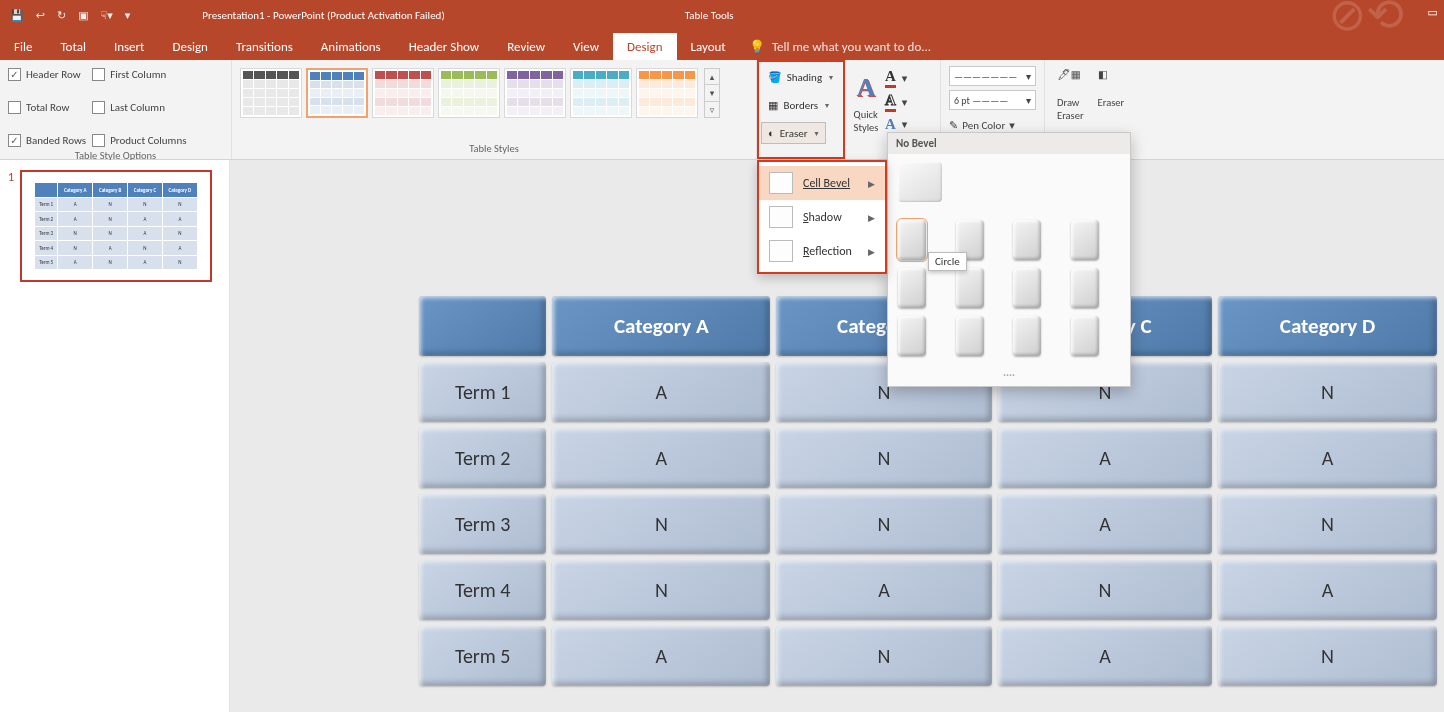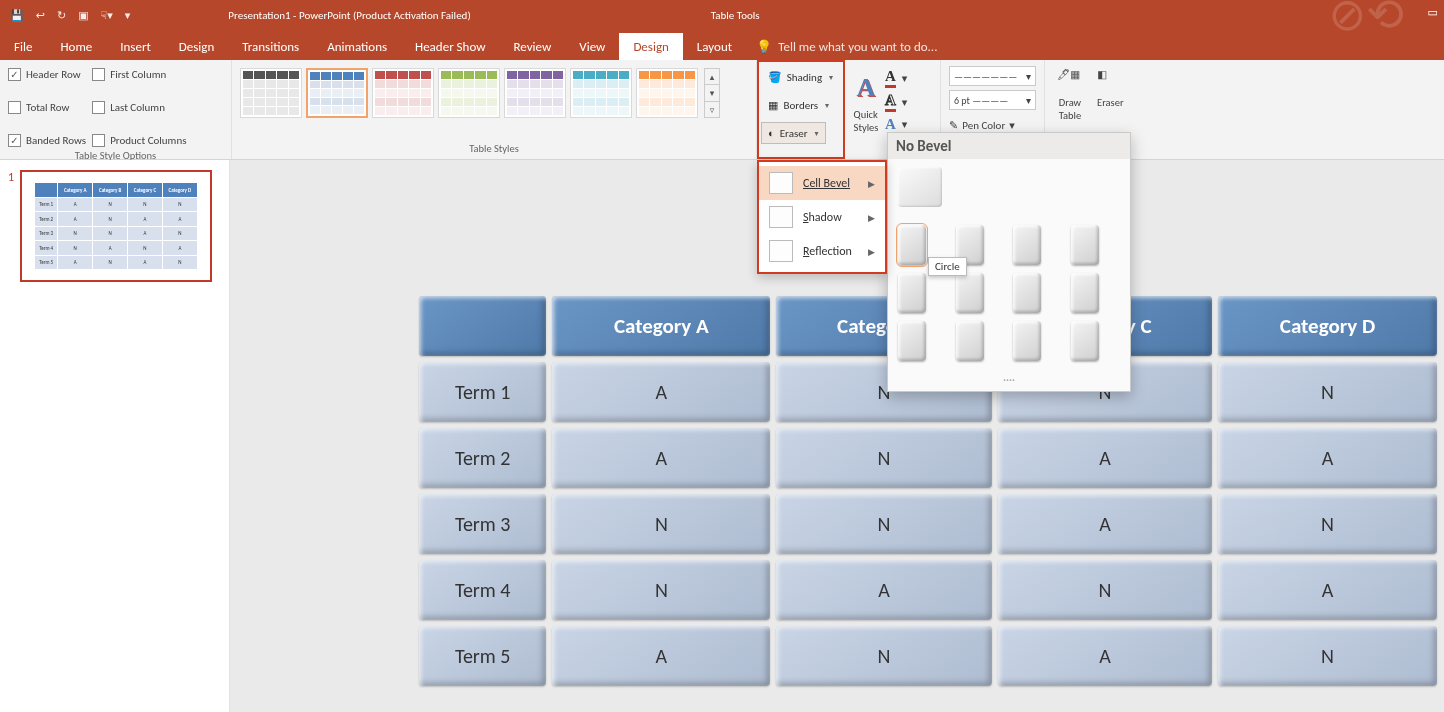--- a/index.html
+++ b/index.html
@@ -9,7 +9,7 @@
   .titlebar { height:30px; background:#b7472a; color:#fff; display:flex; align-items:center; font-size:11px; }
   .titlebar .qat { display:flex; gap:12px; padding-left:10px; align-items:center; }
   .titlebar .qat span { opacity:.9; }
-  .titlebar .title-text { flex:0 0 auto; margin-left:98px; }
+  .titlebar .title-text { flex:0 0 auto; margin-left:72px; }
   .titlebar .tabctx { margin-left:230px; padding:0 10px; text-align:center; font-size:11px;}
   .titlebar .circuit { position:absolute; right:40px; top:0; opacity:.15; font-size:45px; line-height:30px; pointer-events:none;}
   .titlebar .rightctrl { position:absolute; right:6px; top:6px; }

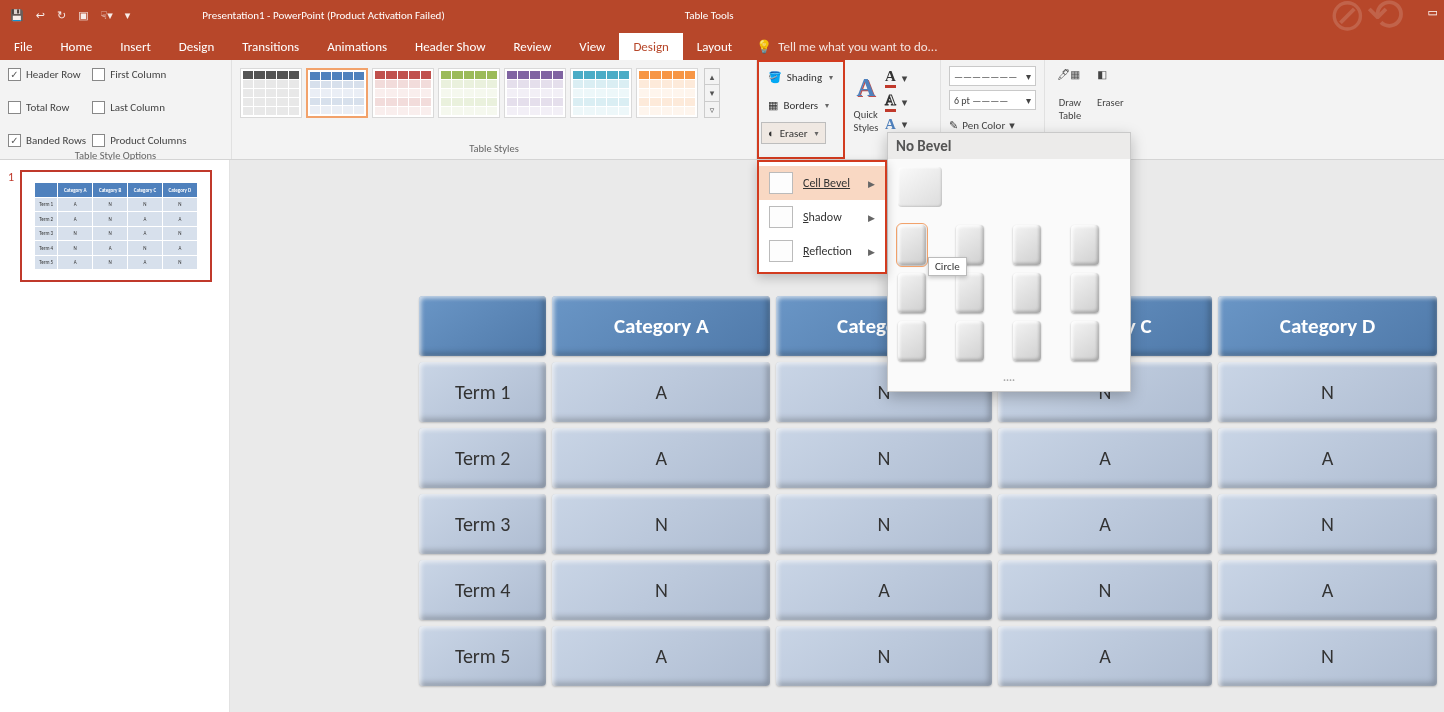--- a/index.html
+++ b/index.html
@@ -134,7 +134,7 @@
 
 <div class="ribbon-tabs">
   <div class="file">File</div>
-  <div class="tab">Home</div>
+  <div class="tab">Total</div>
   <div class="tab">Insert</div>
   <div class="tab">Design</div>
   <div class="tab">Transitions</div>

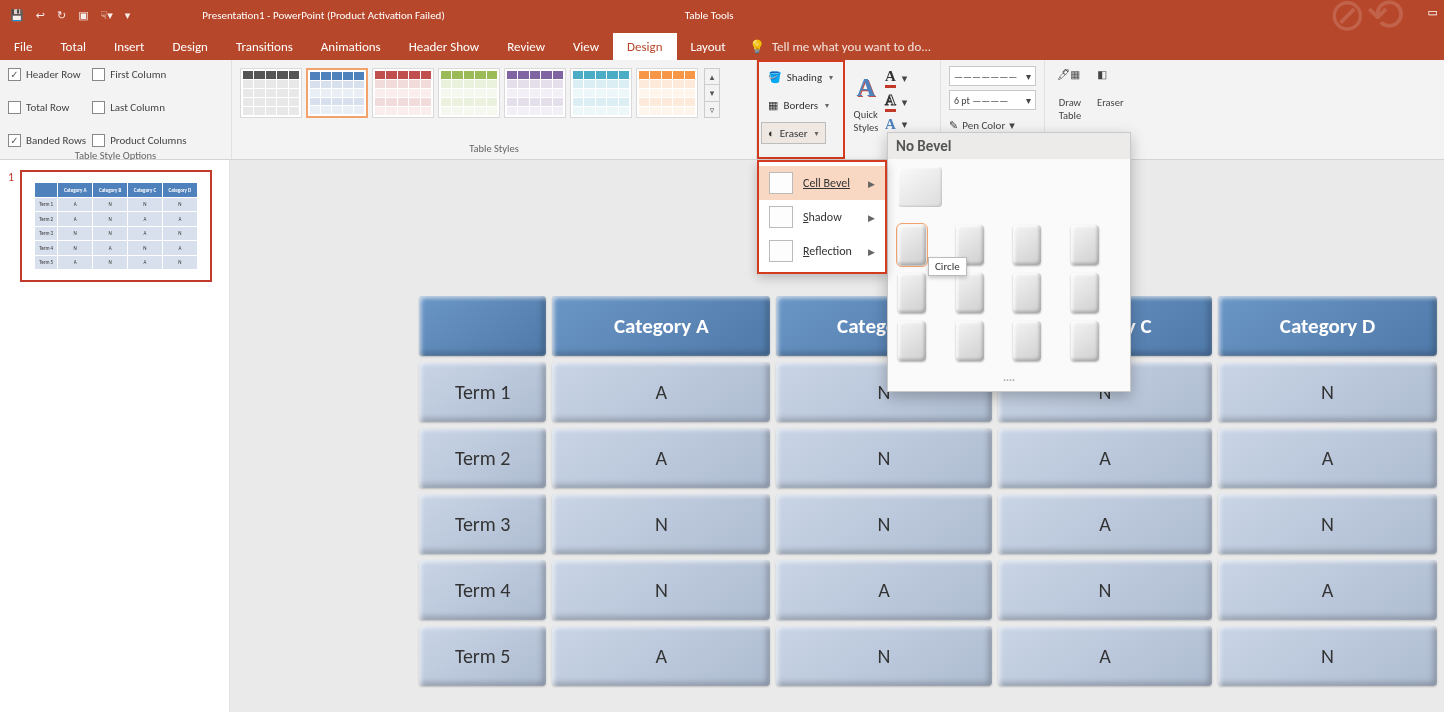--- a/index.html
+++ b/index.html
@@ -532,7 +532,7 @@
       <div class="bigbtn">
         <div class="ic">🖊▦</div>
         <span style="white-space:pre">Draw
-Table</span>
+Eraser</span>
       </div>
       <div class="bigbtn">
         <div class="ic">◧</div>

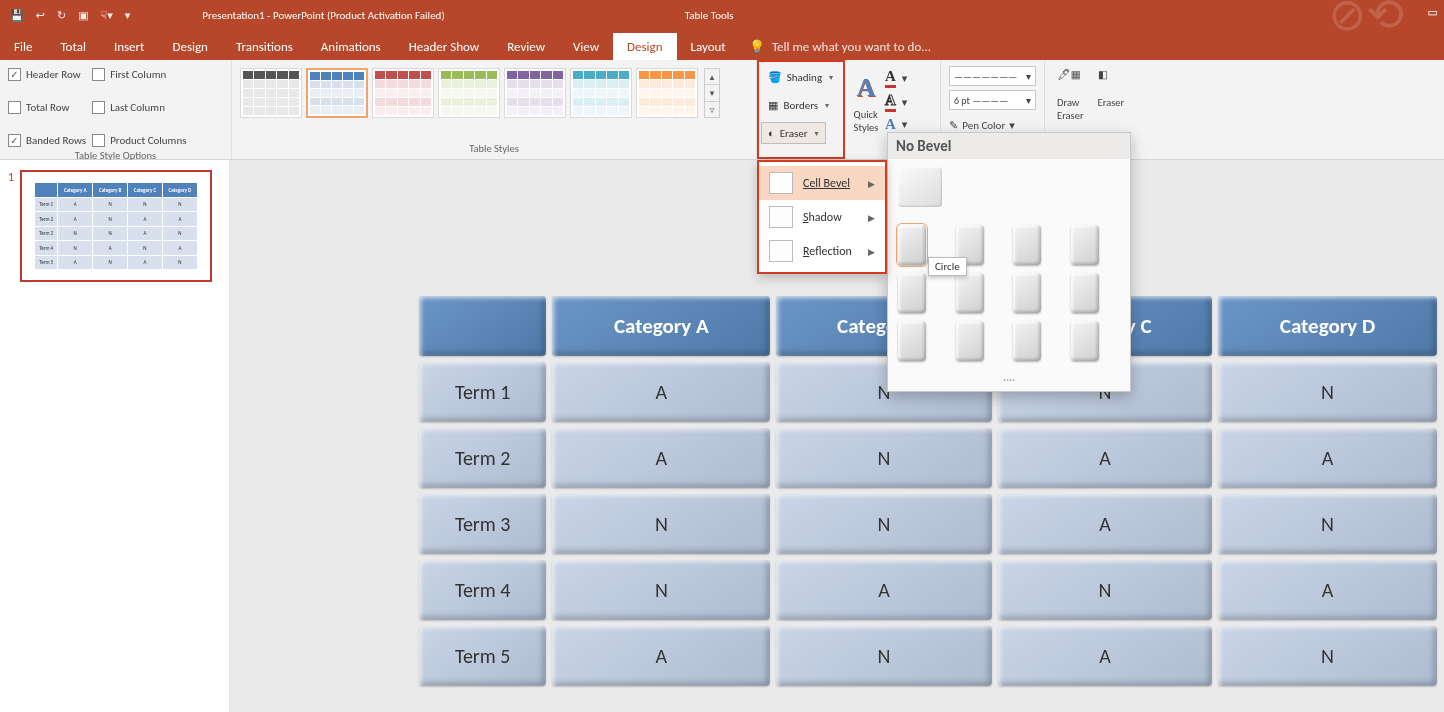--- a/index.html
+++ b/index.html
@@ -77,7 +77,7 @@
 
   
   .bevel-panel { position:absolute; left:887px; top:132px; width:244px; background:#fafafa; border:1px solid #c9c9c9; box-shadow:0 5px 14px rgba(0,0,0,.25); z-index:49; }
-  .bevel-panel .sect-label { background:#ecebea; font-size:15px; color:#555; padding:4px 8px; font-weight:600;}
+  .bevel-panel .sect-label { background:#ecebea; font-size:11px; color:#555; padding:4px 8px; font-weight:600;}
   .bevel-panel .grid { display:grid; grid-template-columns:repeat(4,1fr); gap:8px; padding:10px;}
   .bevel-panel .swatch { width:28px; height:40px; border-radius:4px; background:linear-gradient(145deg,#f4f4f4,#cfcfcf); box-shadow:inset -2px -2px 3px rgba(0,0,0,.2), inset 2px 2px 3px rgba(255,255,255,.8), 0 1px 2px rgba(0,0,0,.3); }
   .bevel-panel .swatch.hover { outline:1px solid #f2a26b; outline-offset:1px; position:relative;}

